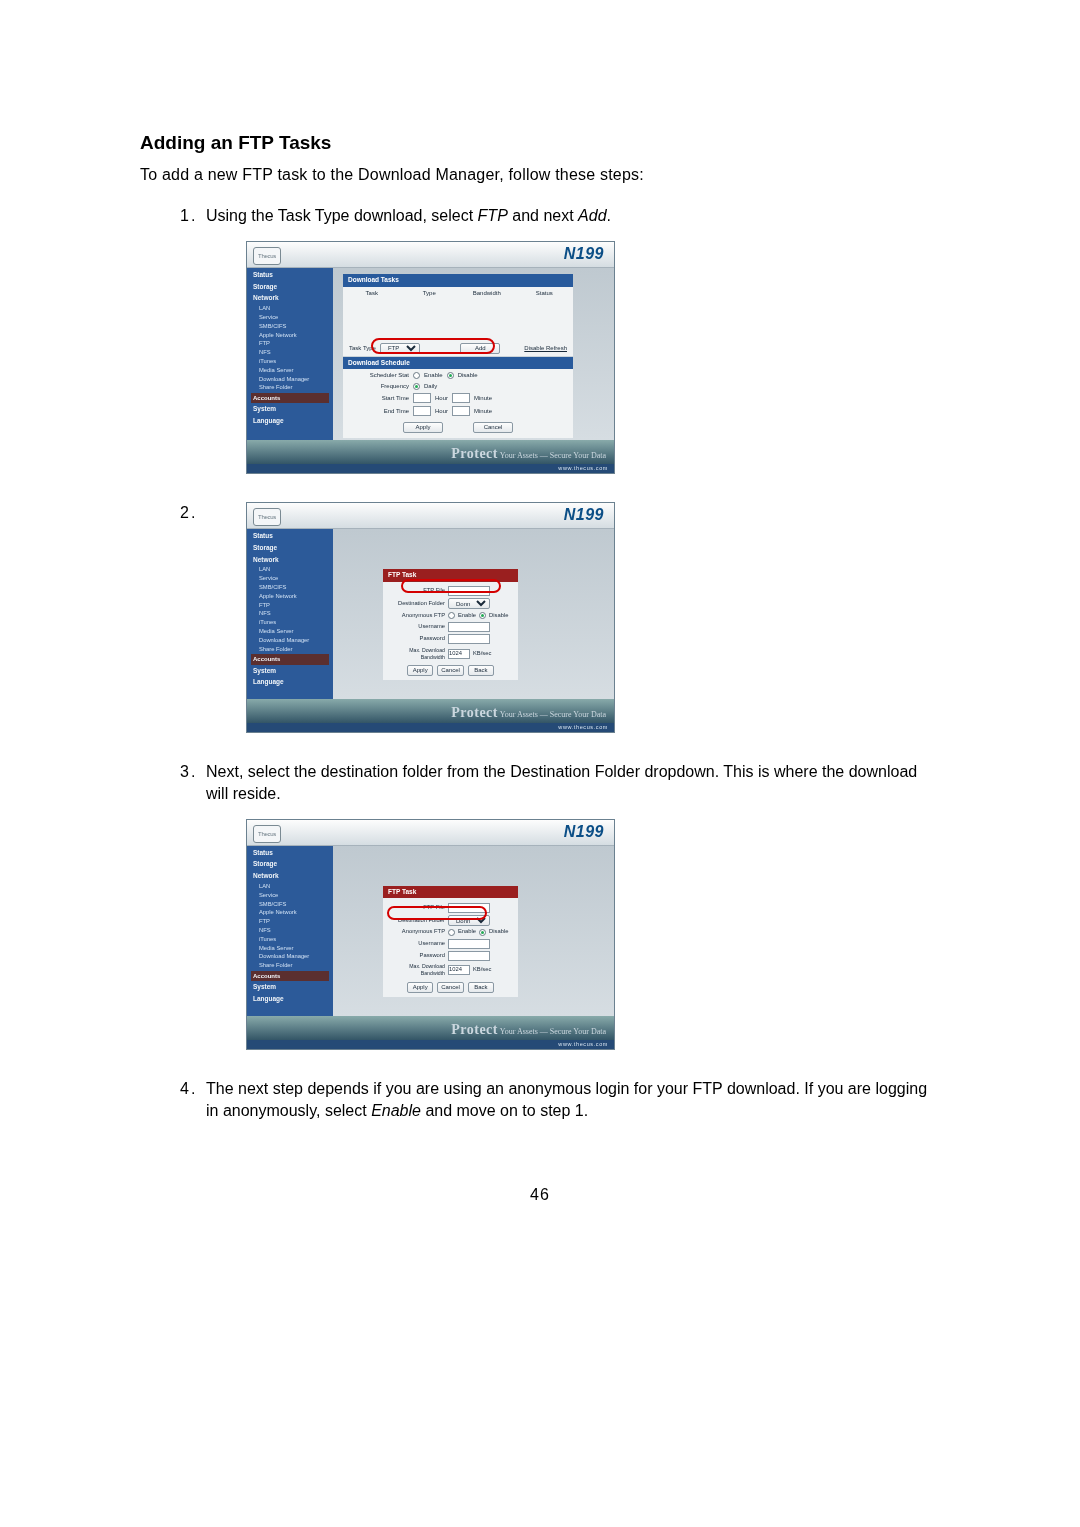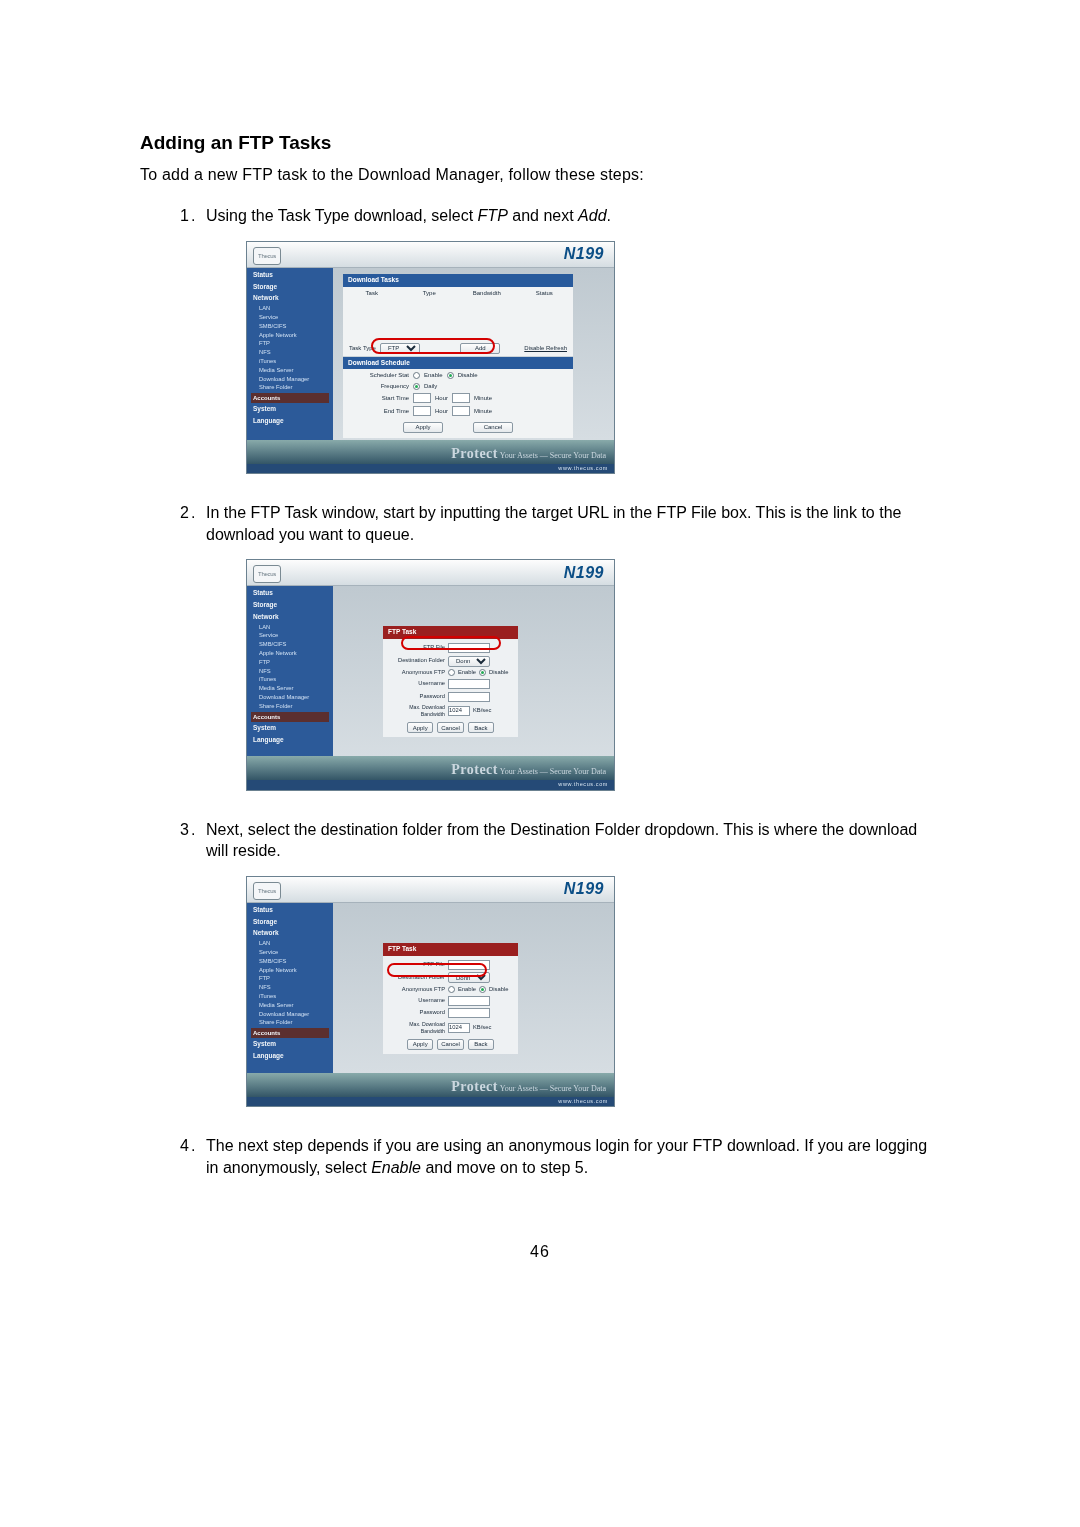--- a/index.html
+++ b/index.html
@@ -308,7 +308,6 @@
 
   <li>
     <span class="num">2.</span>
-    <span>In the FTP Task window, start by inputting the target URL in the FTP File box. This is the link to the download you want to queue.</span>
 
     
     <div class="fig">

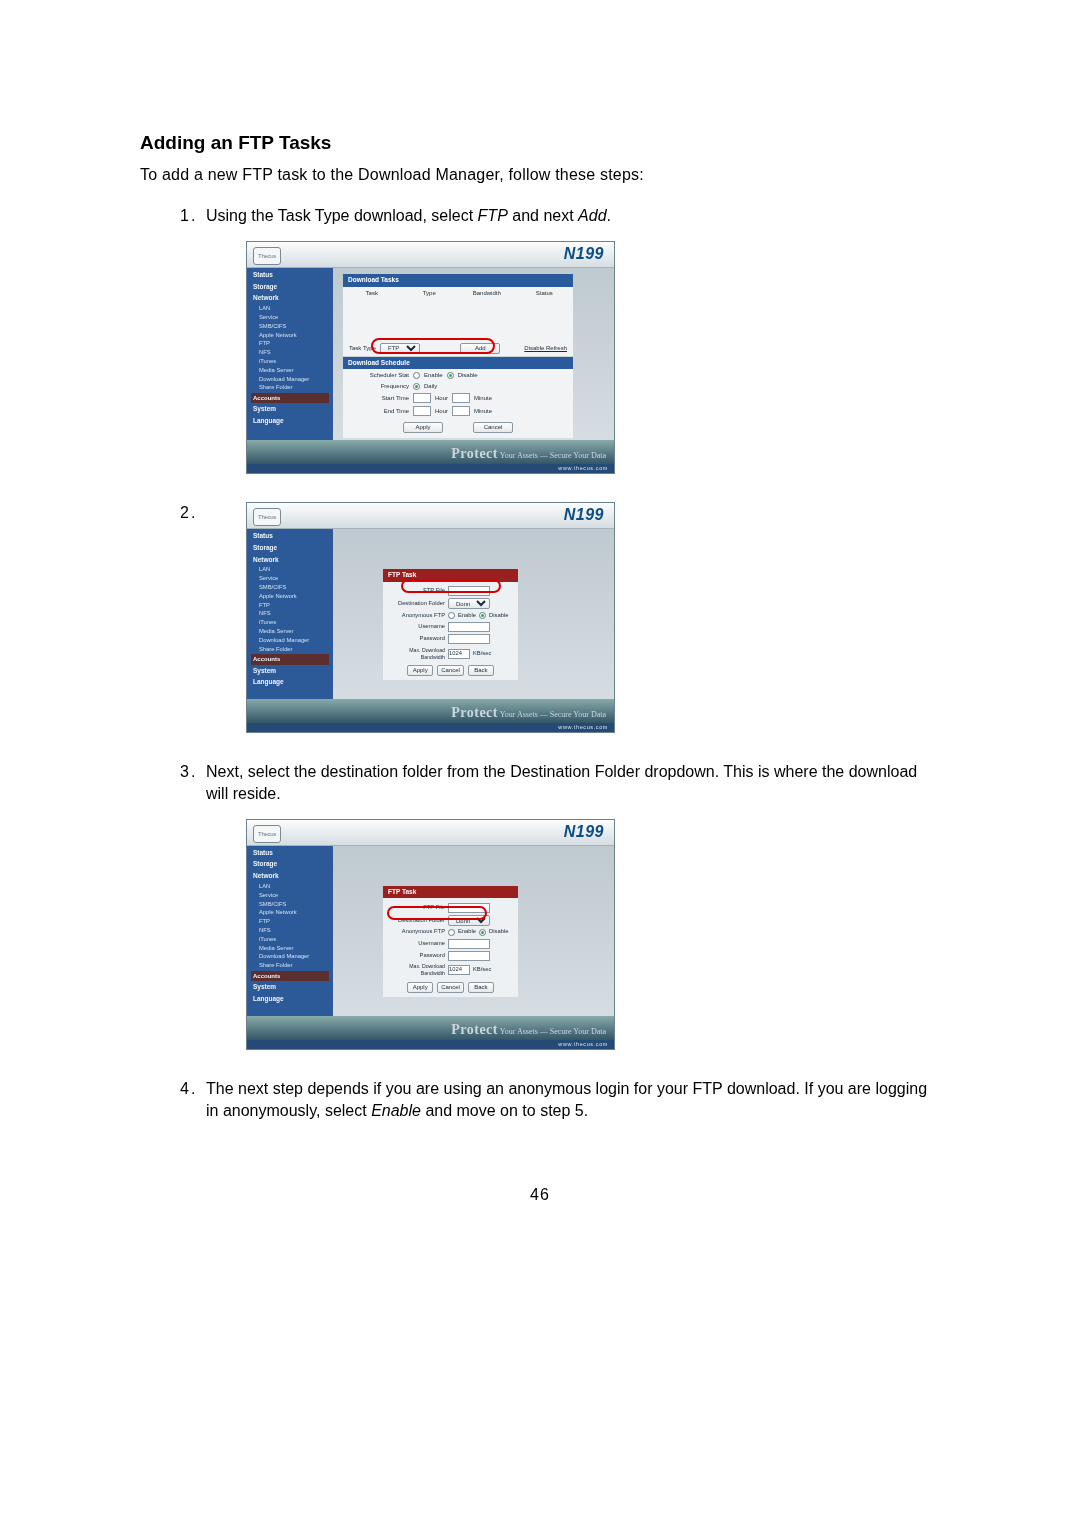--- a/index.html
+++ b/index.html
@@ -463,7 +463,7 @@
 
   <li>
     <span class="num">4.</span>
-    <span>The next step depends if you are using an anonymous login for your FTP download. If you are logging in anonymously, select </span><span class="em">Enable</span><span> and move on to step 5.</span>
+    <span>The next step depends if you are using an anonymous login for your FTP download. If you are logging in anonymously, select </span><span class="em">Enable</span><span> and move on to step 1.</span>
   </li>
 </ol>
 

